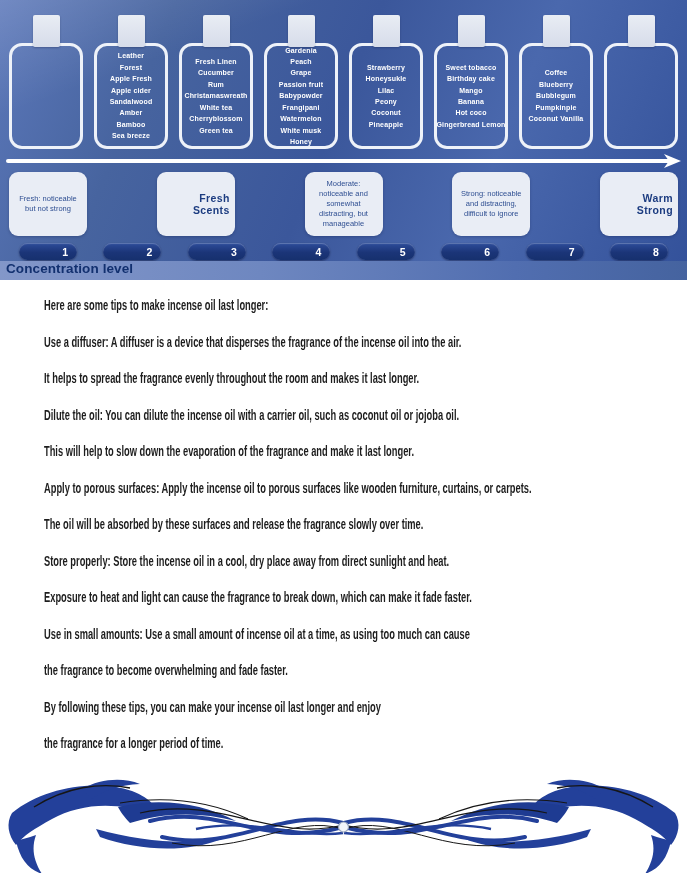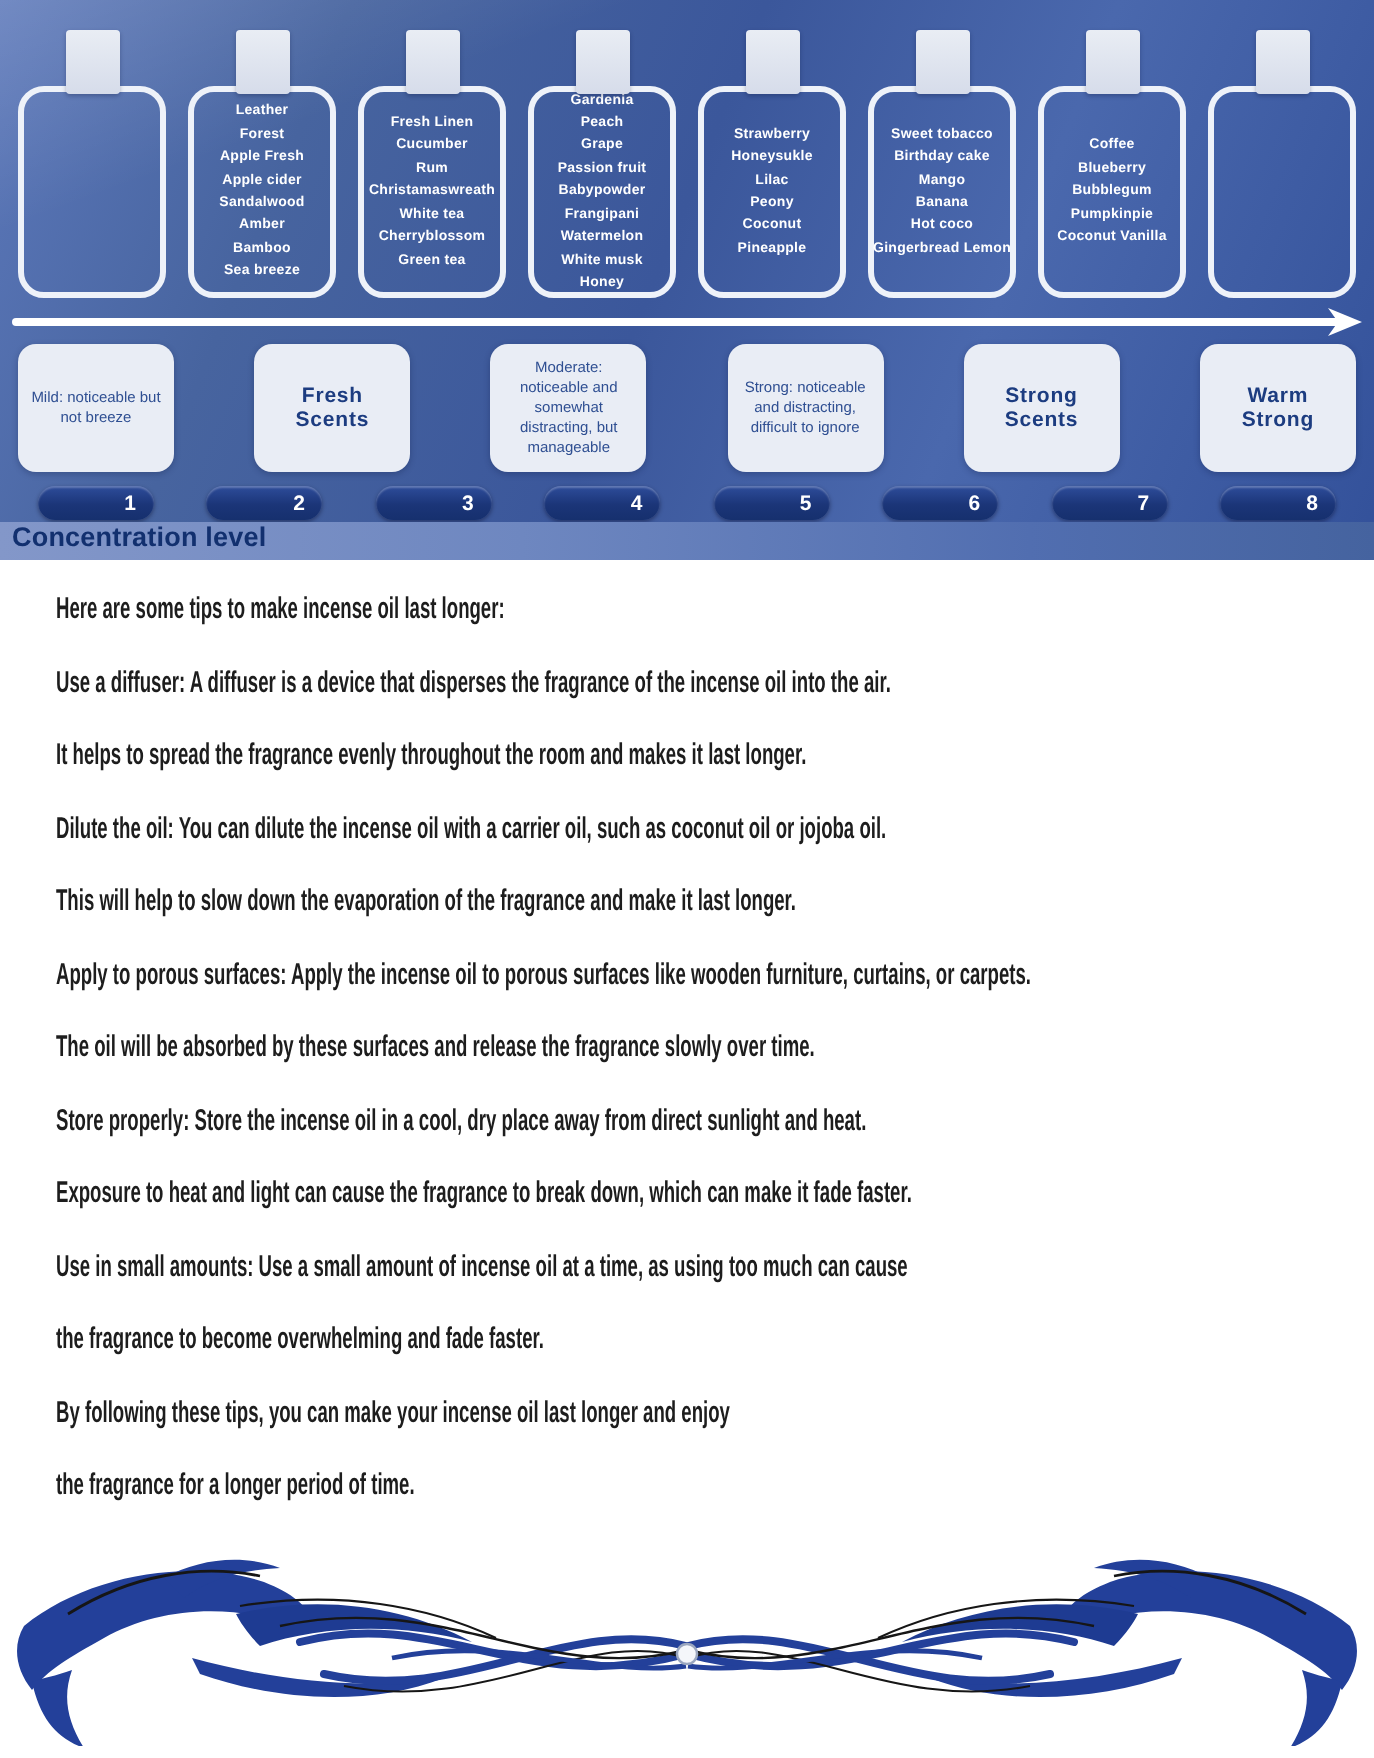--- a/index.html
+++ b/index.html
@@ -188,7 +188,7 @@
 
     <div class="levels-row" id="levels-row">
         <div class="level-box">
-          <div class="level-text">Mild: noticeable but not breeze</div>
+          <div class="level-text">Fresh: noticeable but not strong</div>
         </div>
         <div class="level-box">
           <div class="level-text headline">Fresh Scents</div>

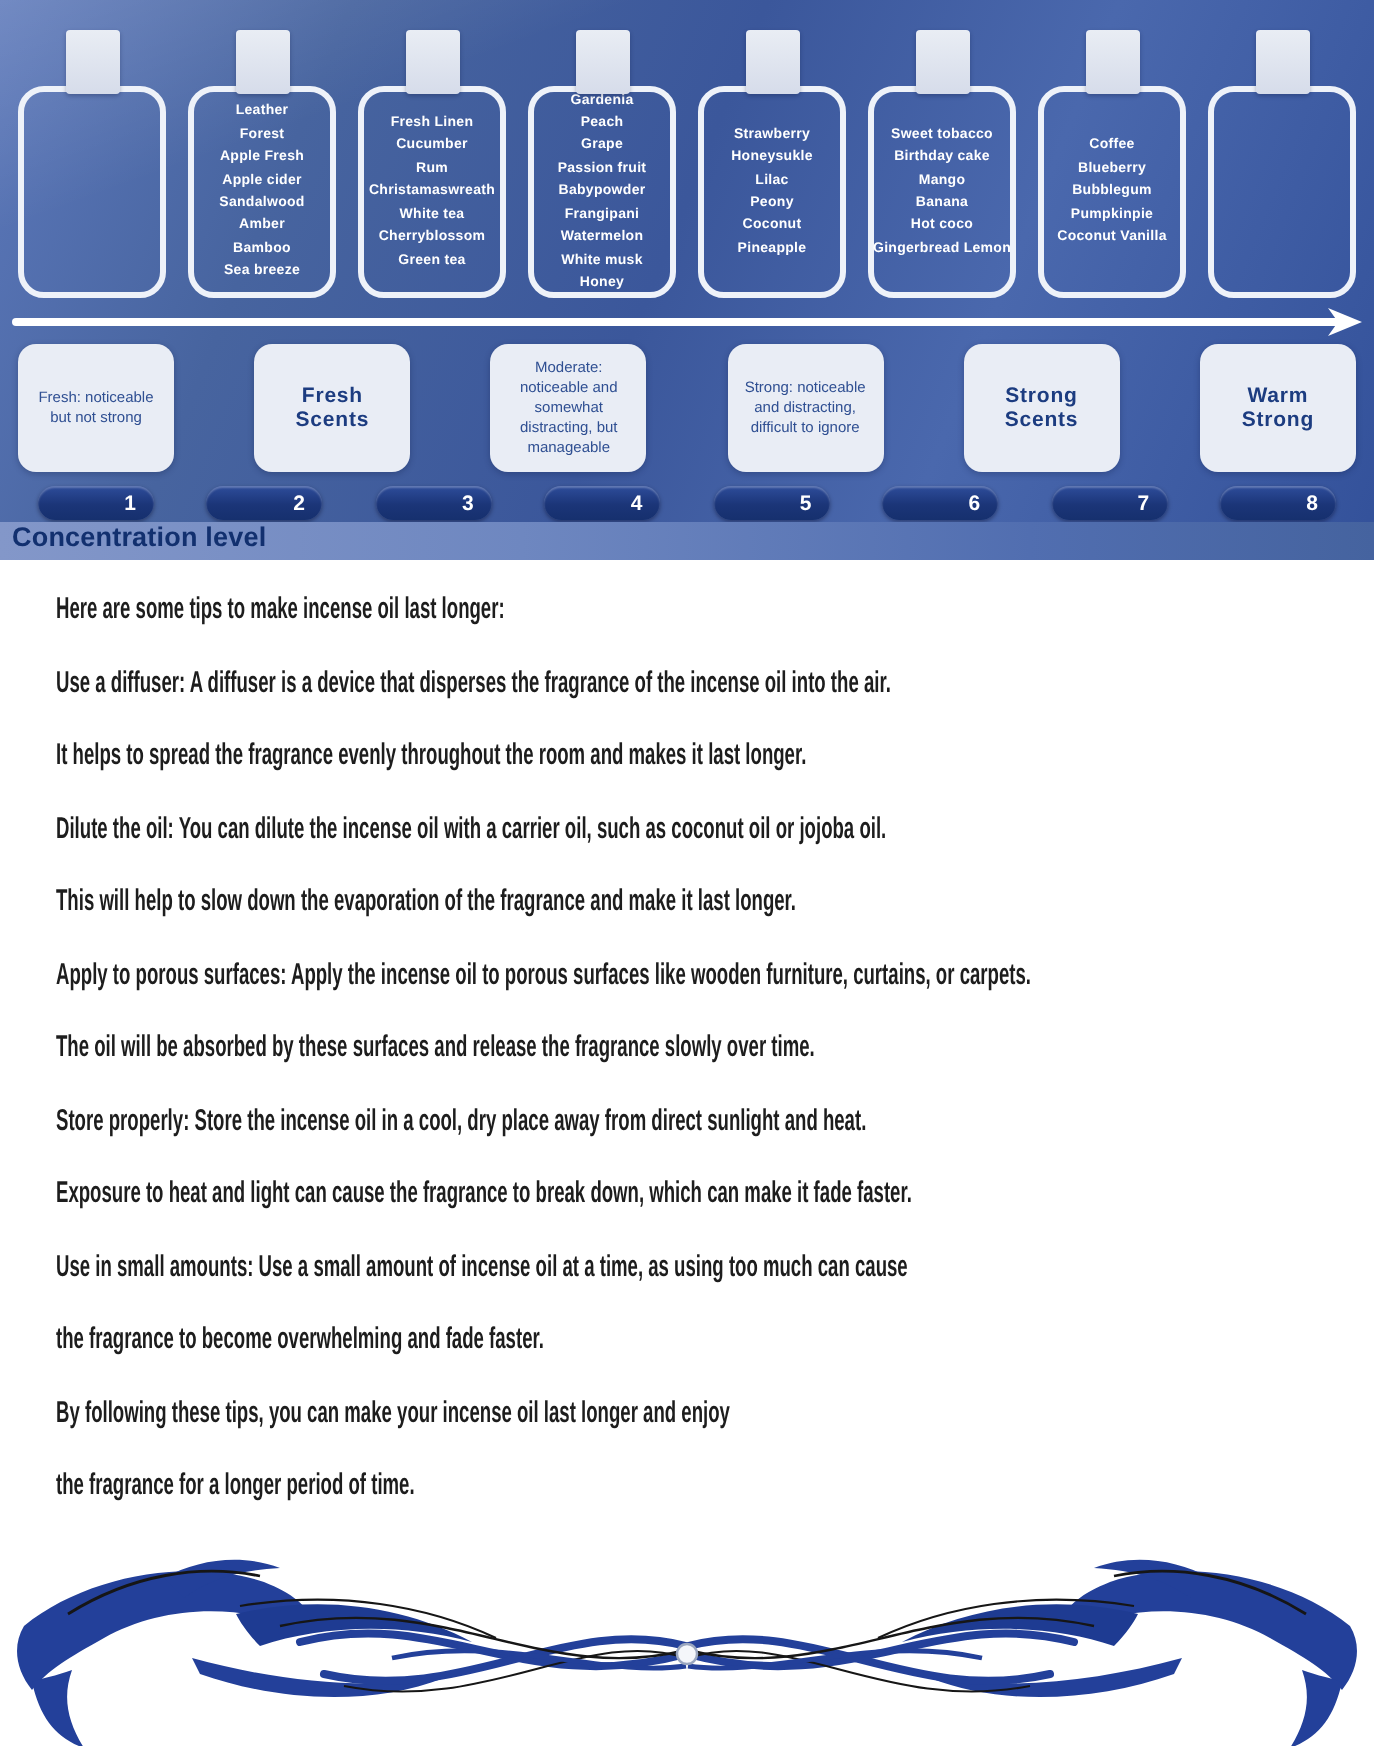--- a/index.html
+++ b/index.html
@@ -54,7 +54,7 @@
     box-shadow: 0 1px 3px rgba(10,20,60,0.28);
   }
   .level-text { font-size: 7.5px; line-height: 10px; color: #2f4f92; }
-  .level-text.headline { font-size: 10.5px; font-weight: bold; color: #1c3c80; letter-spacing: 0.4px; line-height: 12px; }
+  .level-text.headline { font-size: 10.5px; font-weight: bold; color: #1c3c80; letter-spacing: 0.4px; line-height: 12px; text-align: right; }
 
   .pills-row {
     position: absolute; top: 243px; left: 9px; right: 9px;

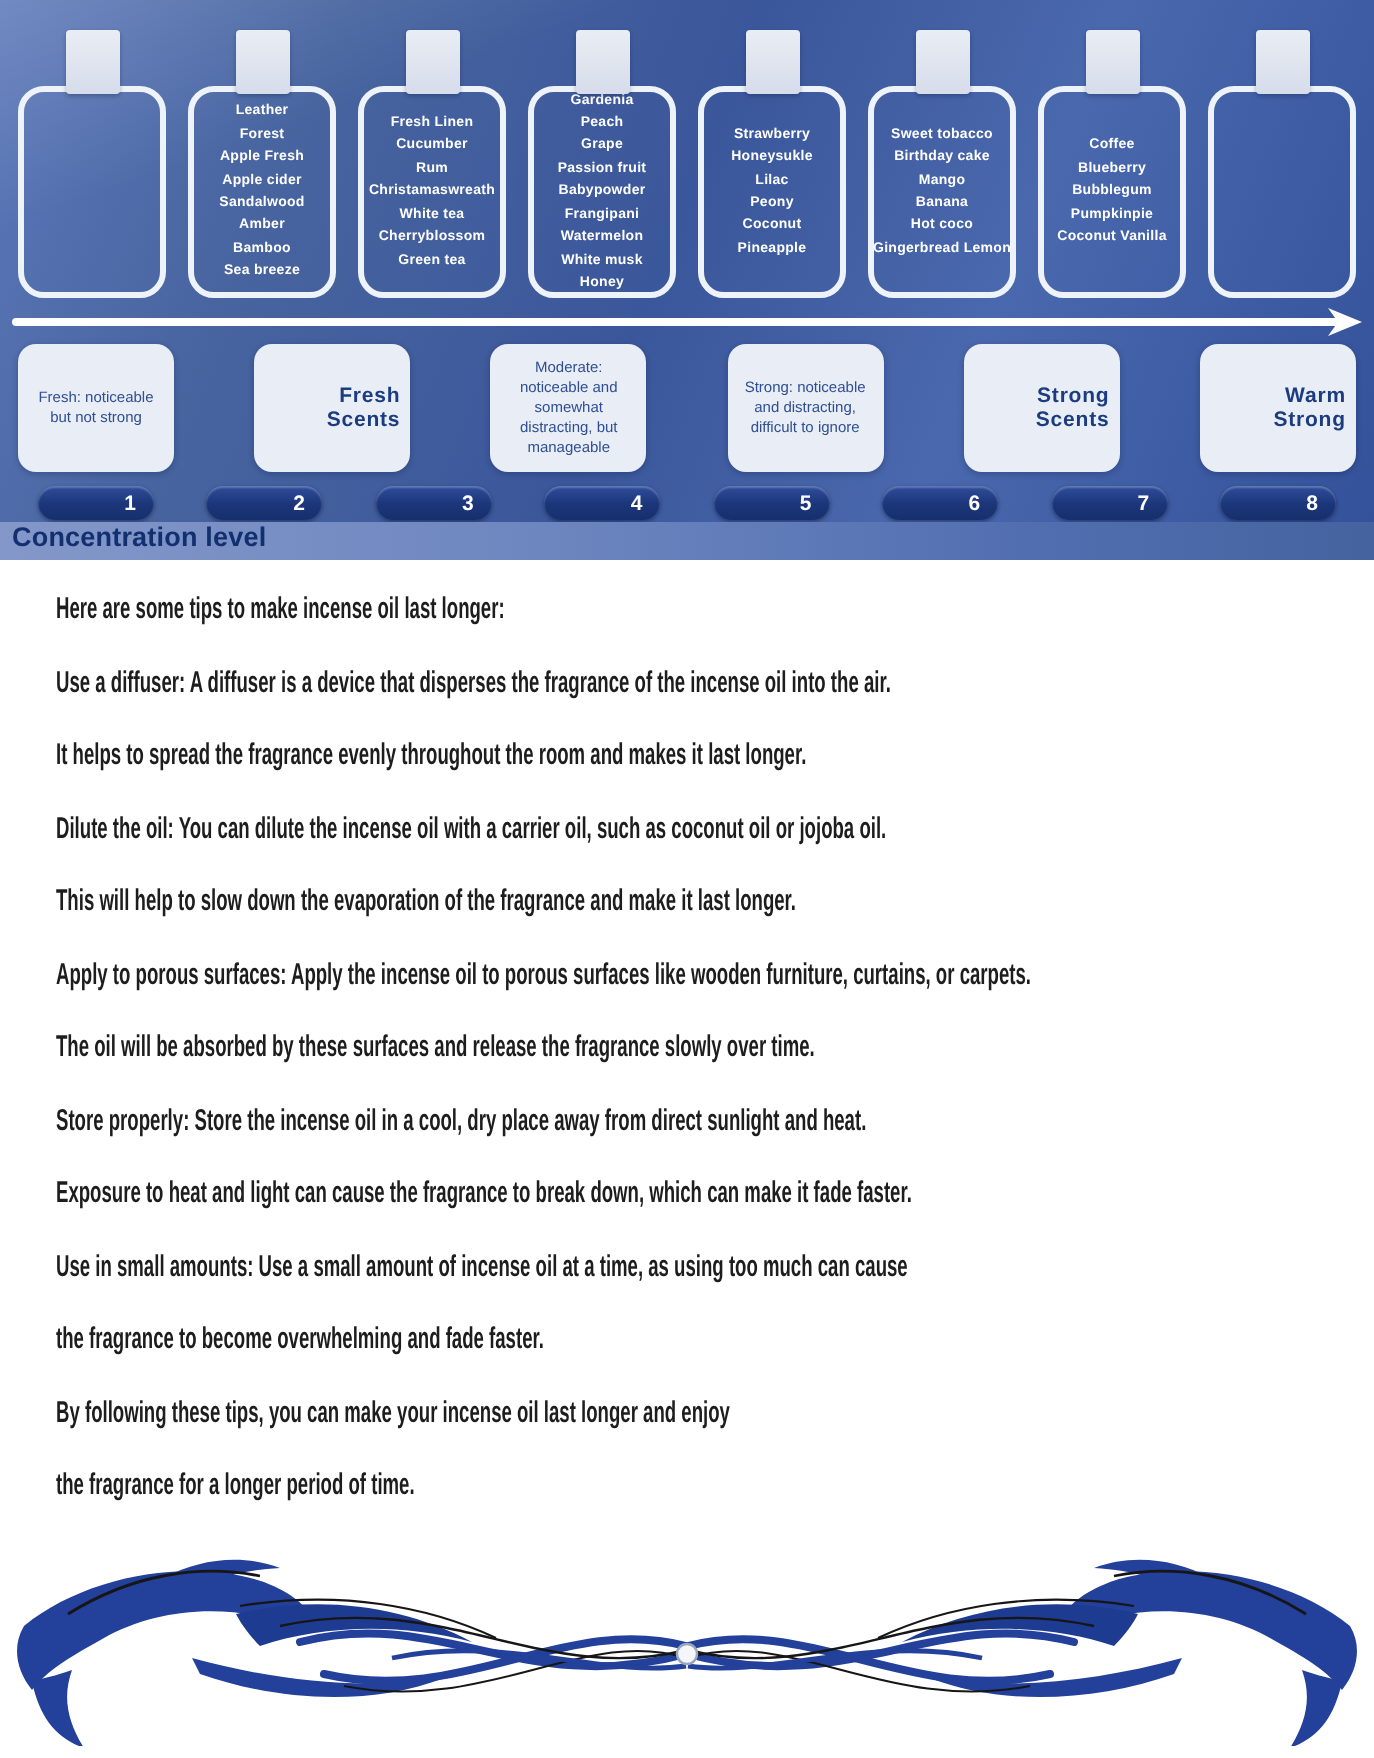--- a/index.html
+++ b/index.html
@@ -198,9 +198,6 @@
         </div>
         <div class="level-box">
           <div class="level-text">Strong: noticeable and distracting, difficult to ignore</div>
-        </div>
-        <div class="level-box">
-          <div class="level-text headline">Strong Scents</div>
         </div>
         <div class="level-box">
           <div class="level-text headline">Warm Strong</div>

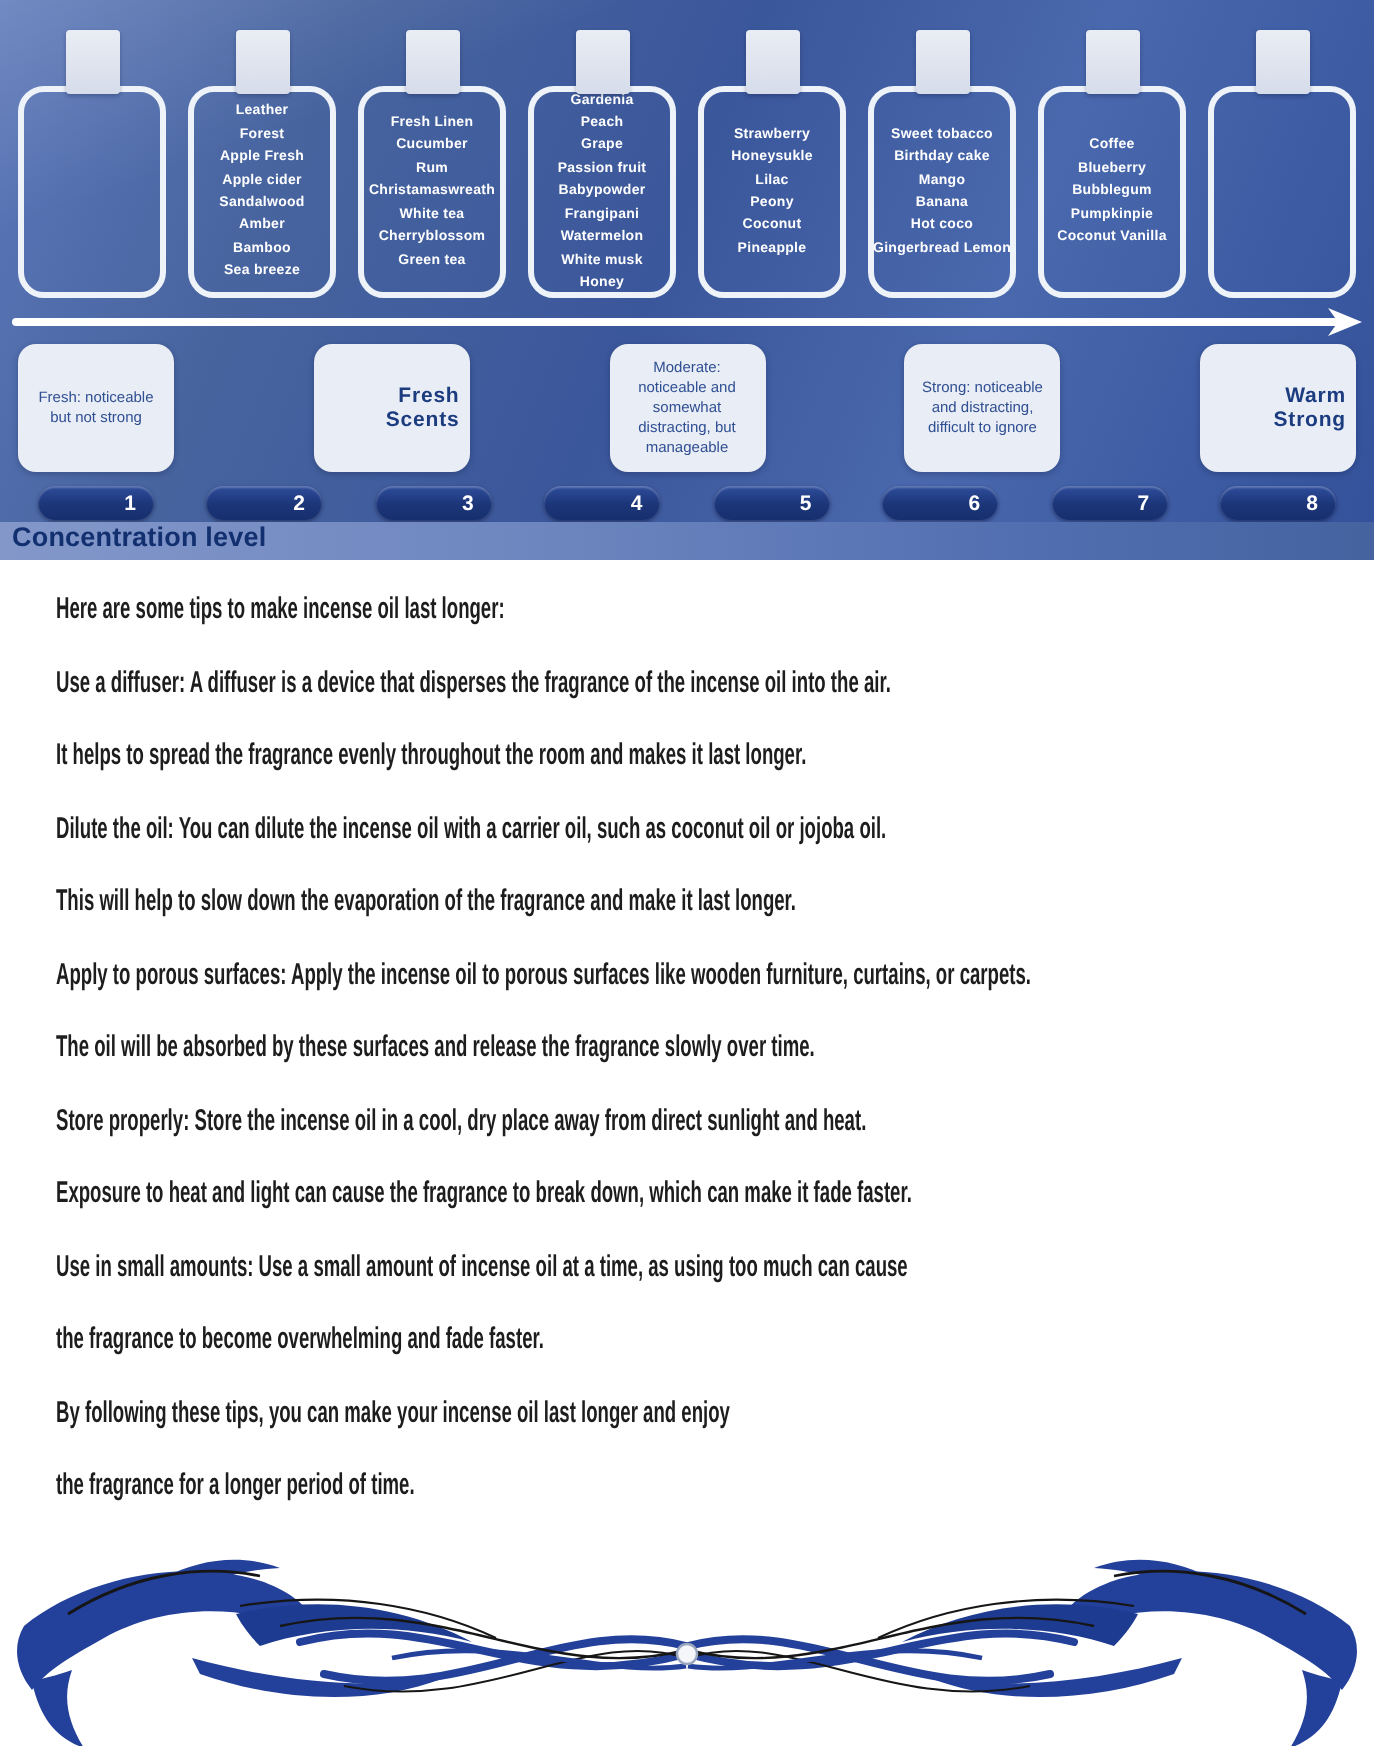--- a/index.html
+++ b/index.html
@@ -79,7 +79,7 @@
   }
 
   
-  .tips { padding: 17px 0 0 28px; }
+  .tips { padding: 17px 0 0 28px; margin-left: 16px; }
   .tip-line {
     font-size: 15px; font-weight: bold; color: #1d1d1d;
     line-height: 15px; margin: 0 0 21.5px 0;

